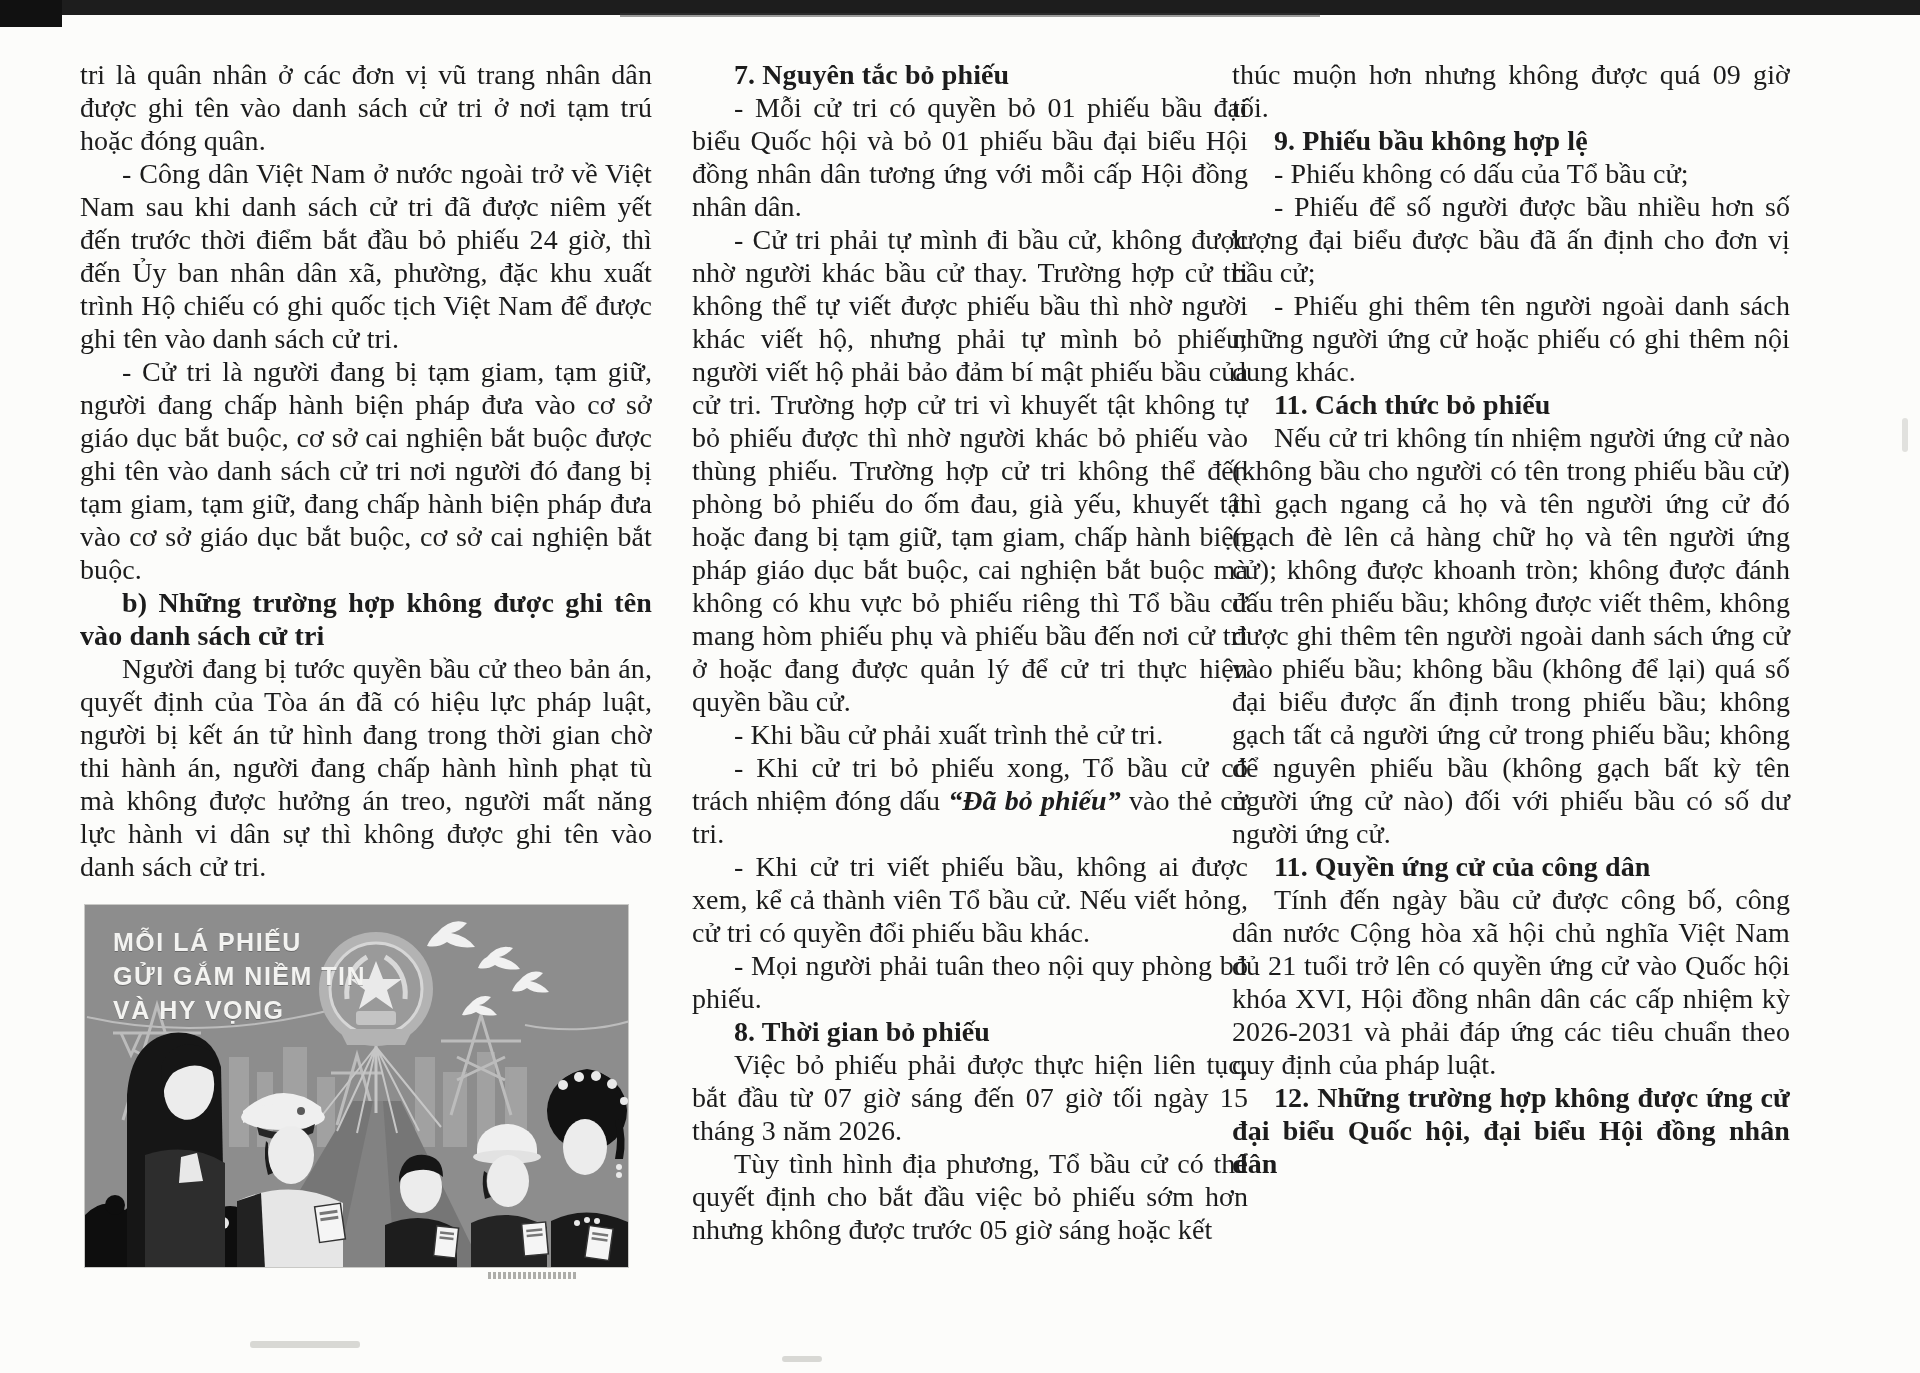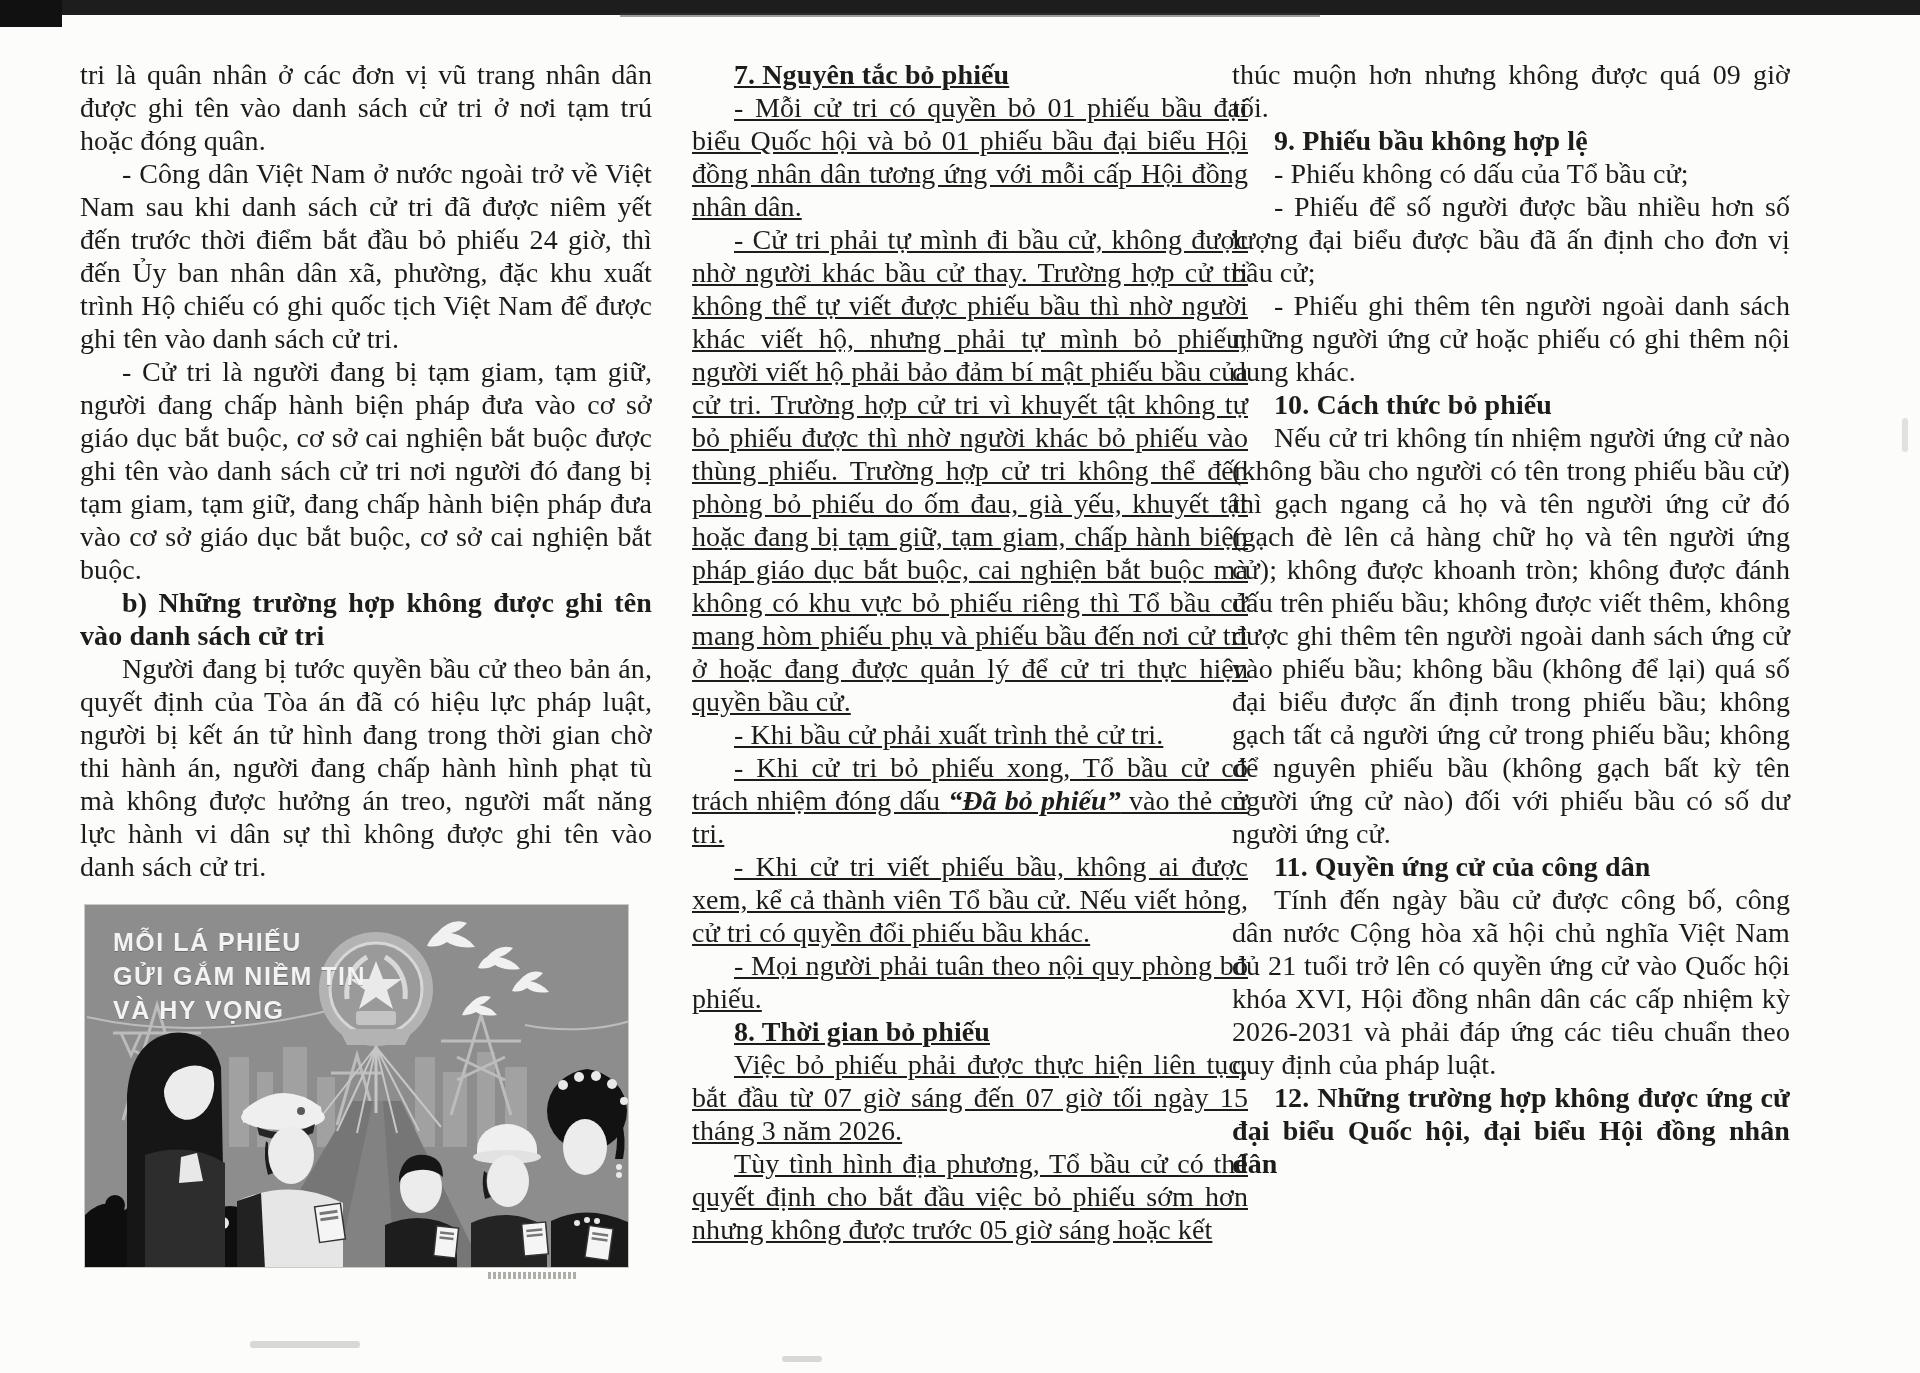--- a/index.html
+++ b/index.html
@@ -28,7 +28,7 @@
     letter-spacing:.1px;
   }
   #col1{left:80px;width:572px;}
-  #col2{left:692px;width:556px;text-decoration:underline;}
+  #col2{left:692px;width:556px;}
   #col3{left:1232px;width:558px;}
   .col p{margin:0;text-indent:1.5em;}
   .col p.noindent{text-indent:0;}

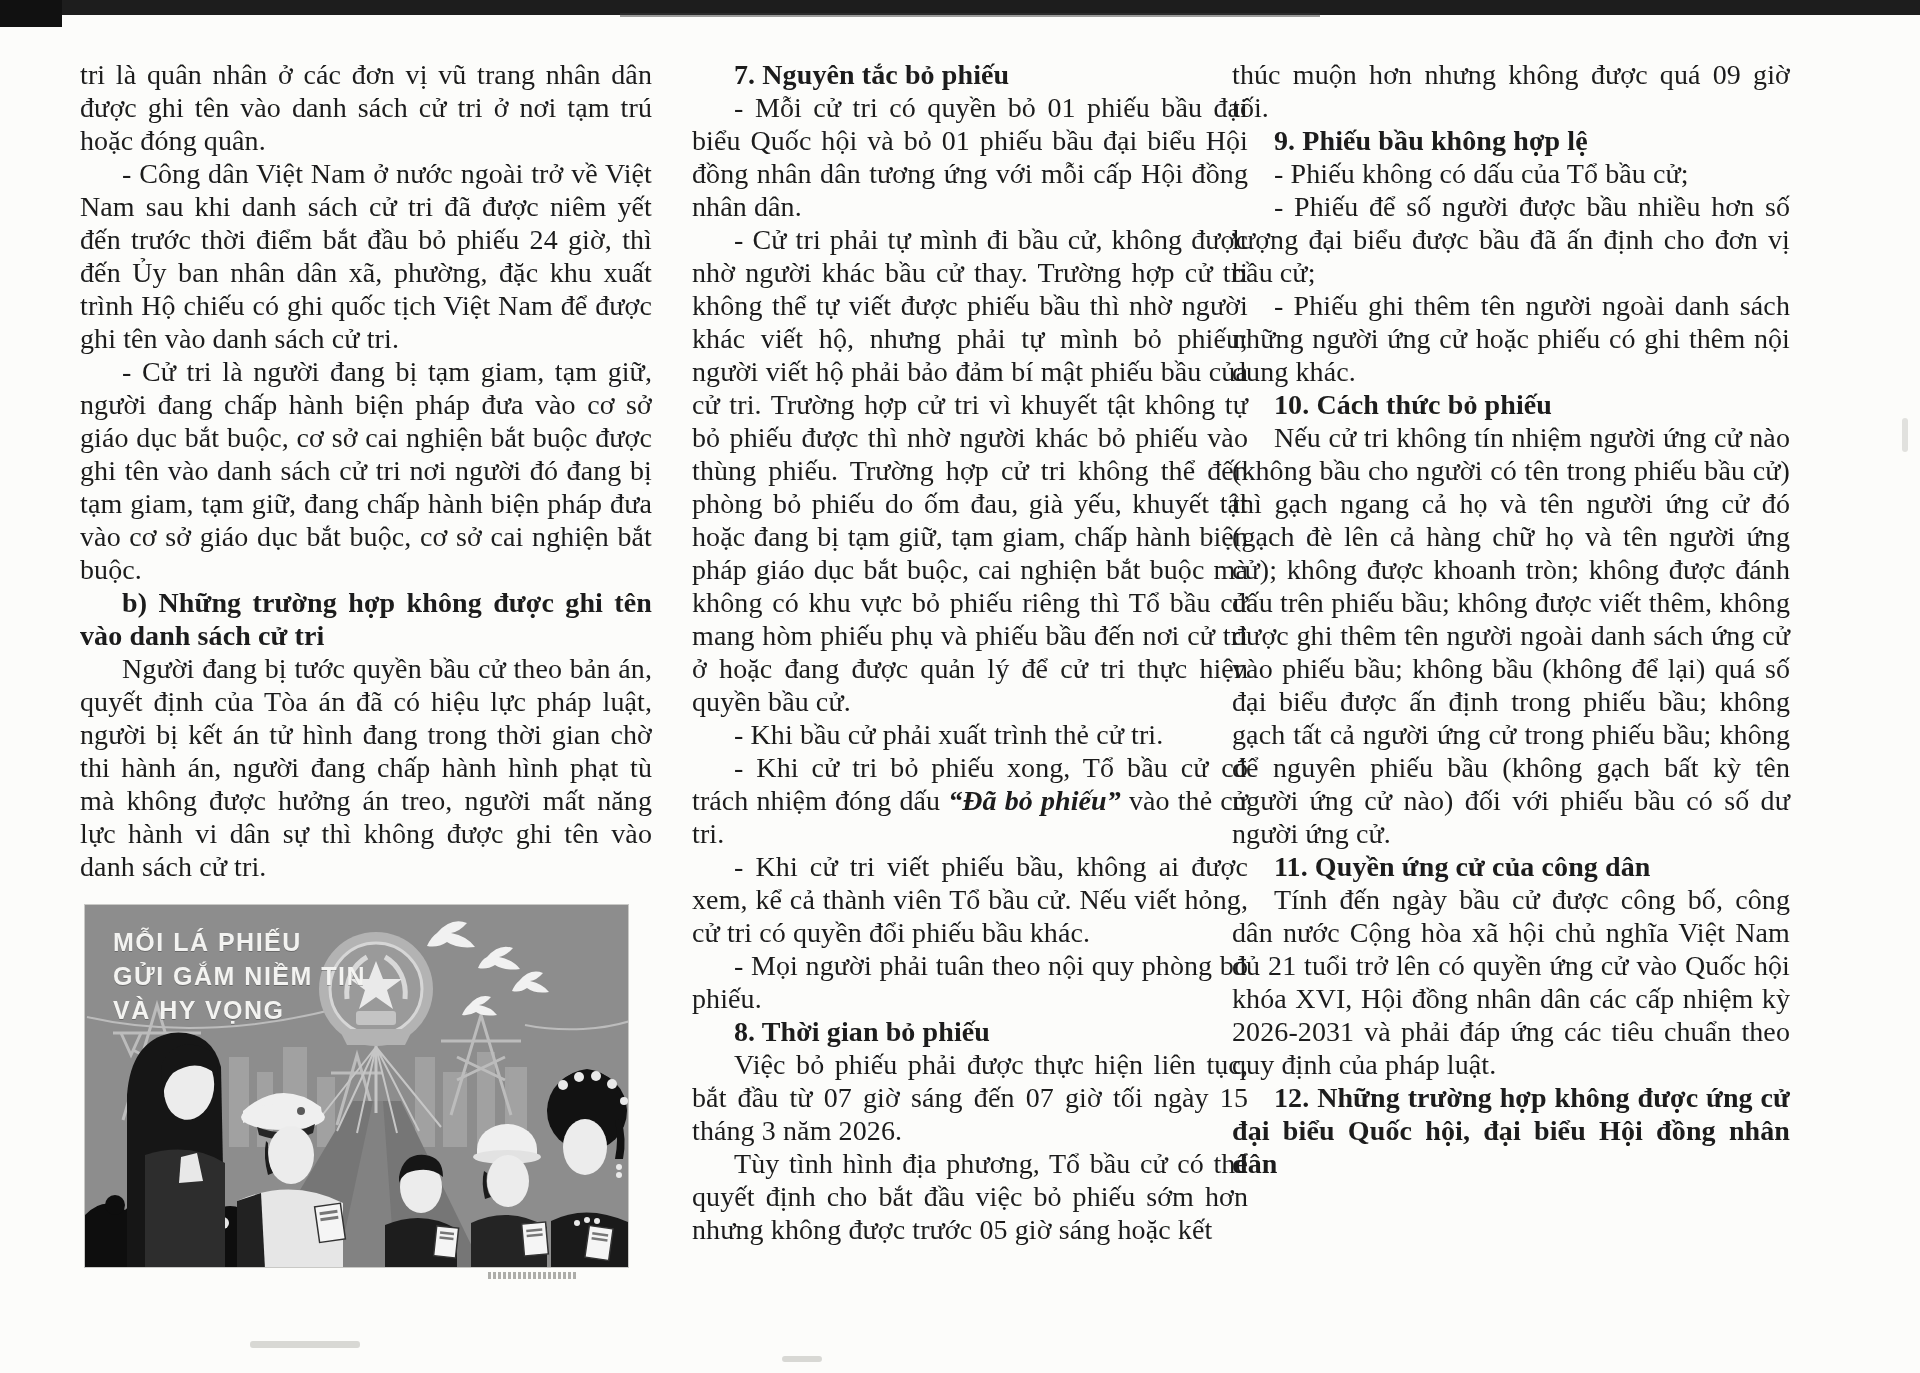--- a/index.html
+++ b/index.html
@@ -89,7 +89,7 @@
     <p>- Phiếu không có dấu của Tổ bầu cử;</p>
     <p>- Phiếu để số người được bầu nhiều hơn số lượng đại biểu được bầu đã ấn định cho đơn vị bầu cử;</p>
     <p>- Phiếu ghi thêm tên người ngoài danh sách những người ứng cử hoặc phiếu có ghi thêm nội dung khác.</p>
-    <p class="h">10. Cách thức bỏ phiếu</p>
+    <p class="h">11. Cách thức bỏ phiếu</p>
     <p>Nếu cử tri không tín nhiệm người ứng cử nào (không bầu cho người có tên trong phiếu bầu cử) thì gạch ngang cả họ và tên người ứng cử đó (gạch đè lên cả hàng chữ họ và tên người ứng cử); không được khoanh tròn; không được đánh dấu trên phiếu bầu; không được viết thêm, không được ghi thêm tên người ngoài danh sách ứng cử vào phiếu bầu; không bầu (không để lại) quá số đại biểu được ấn định trong phiếu bầu; không gạch tất cả người ứng cử trong phiếu bầu; không để nguyên phiếu bầu (không gạch bất kỳ tên người ứng cử nào) đối với phiếu bầu có số dư người ứng cử.</p>
     <p class="h">11. Quyền ứng cử của công dân</p>
     <p>Tính đến ngày bầu cử được công bố, công dân nước Cộng hòa xã hội chủ nghĩa Việt Nam đủ 21 tuổi trở lên có quyền ứng cử vào Quốc hội khóa XVI, Hội đồng nhân dân các cấp nhiệm kỳ 2026-2031 và phải đáp ứng các tiêu chuẩn theo quy định của pháp luật.</p>

